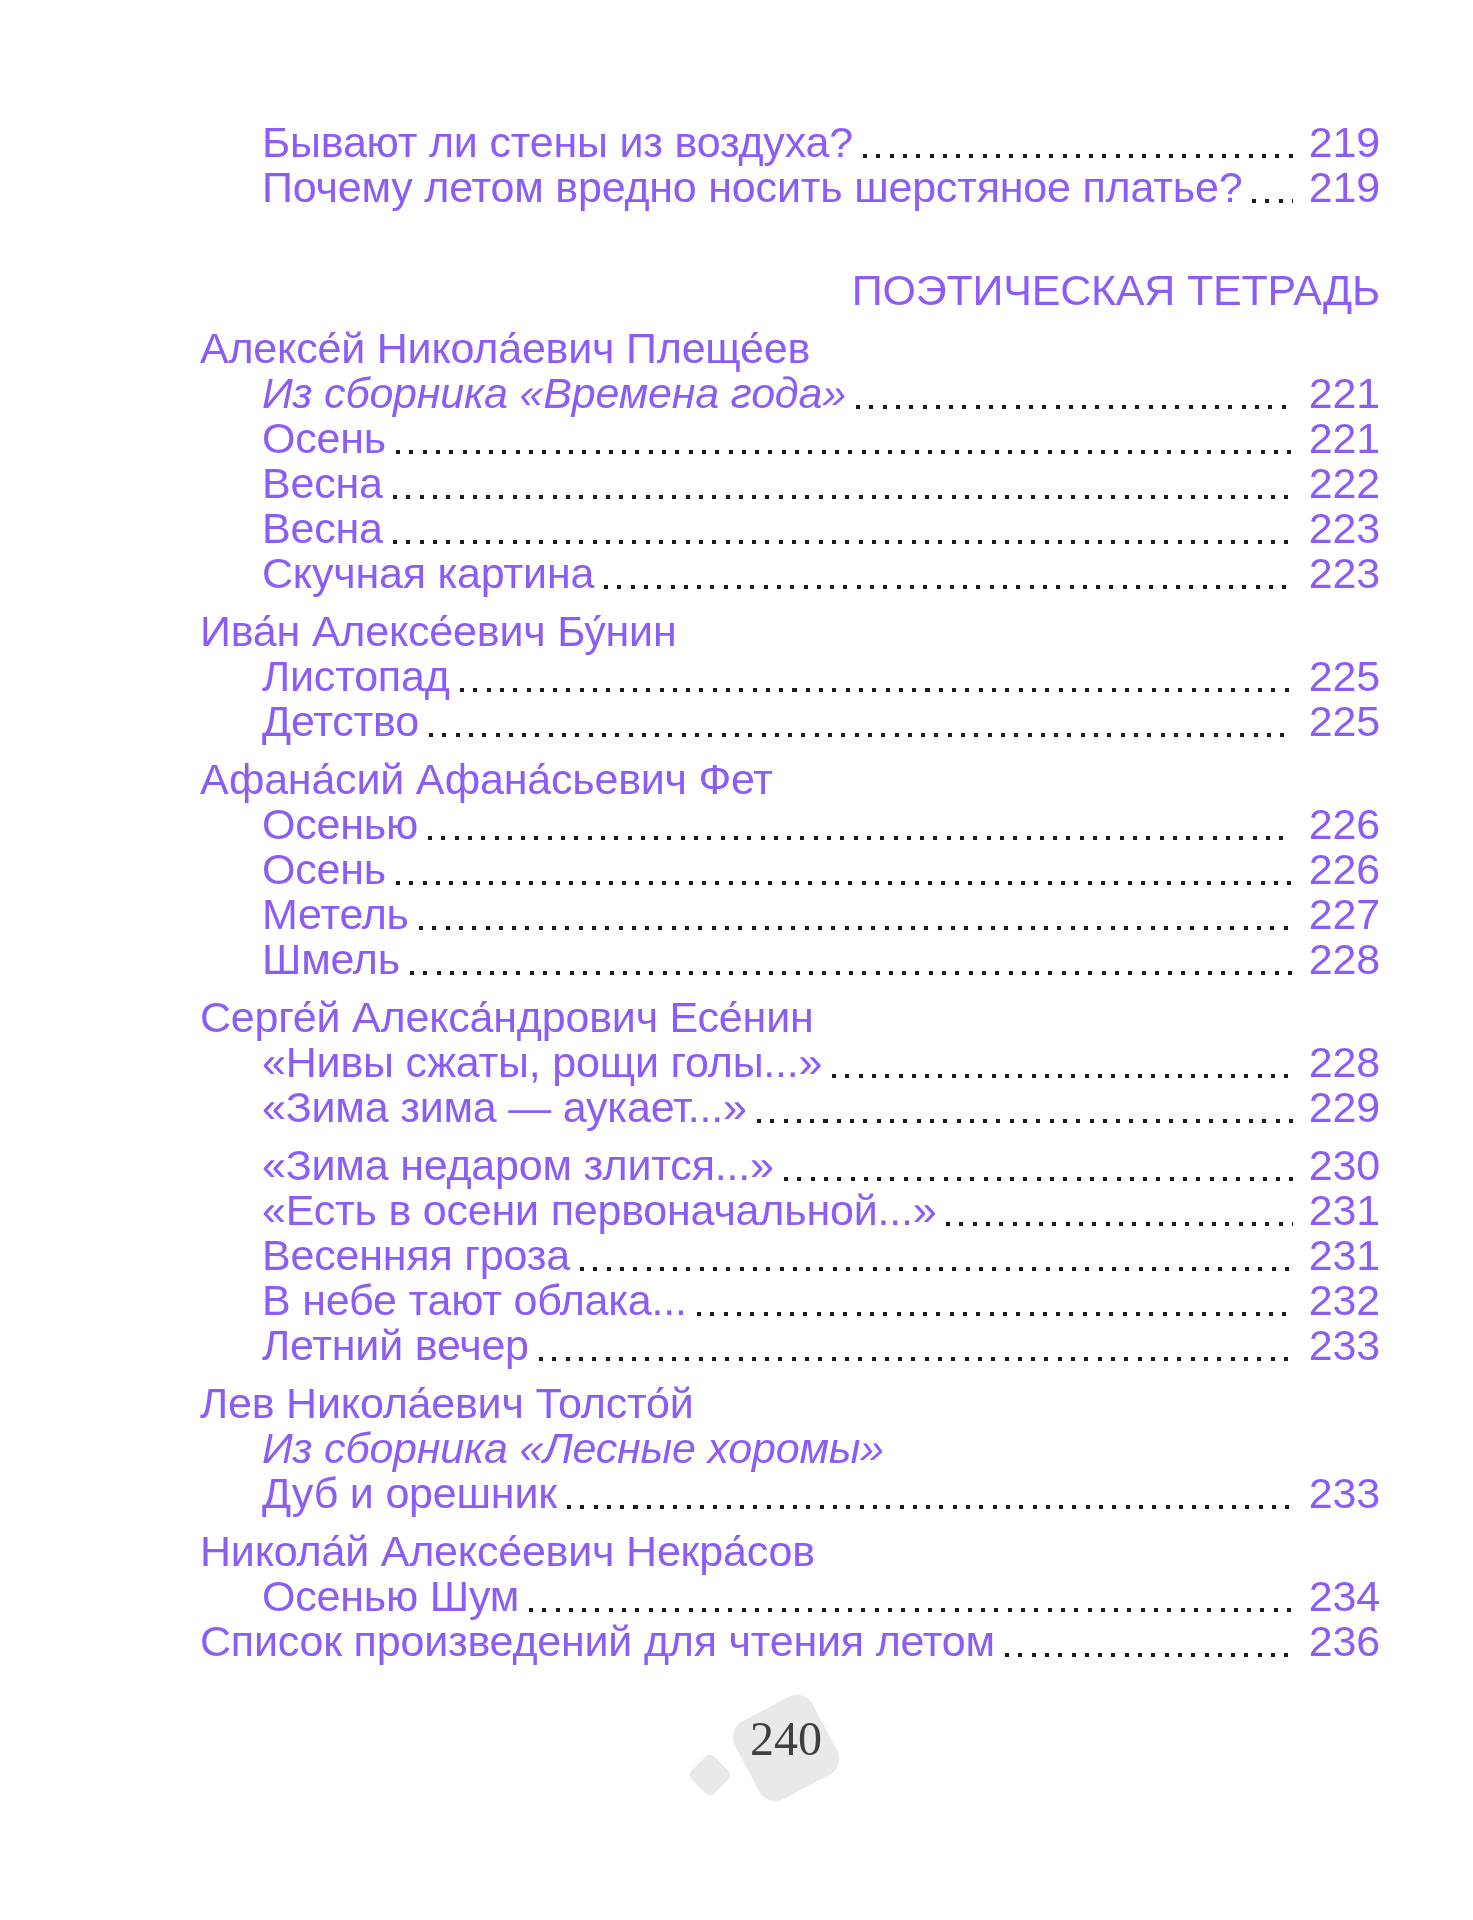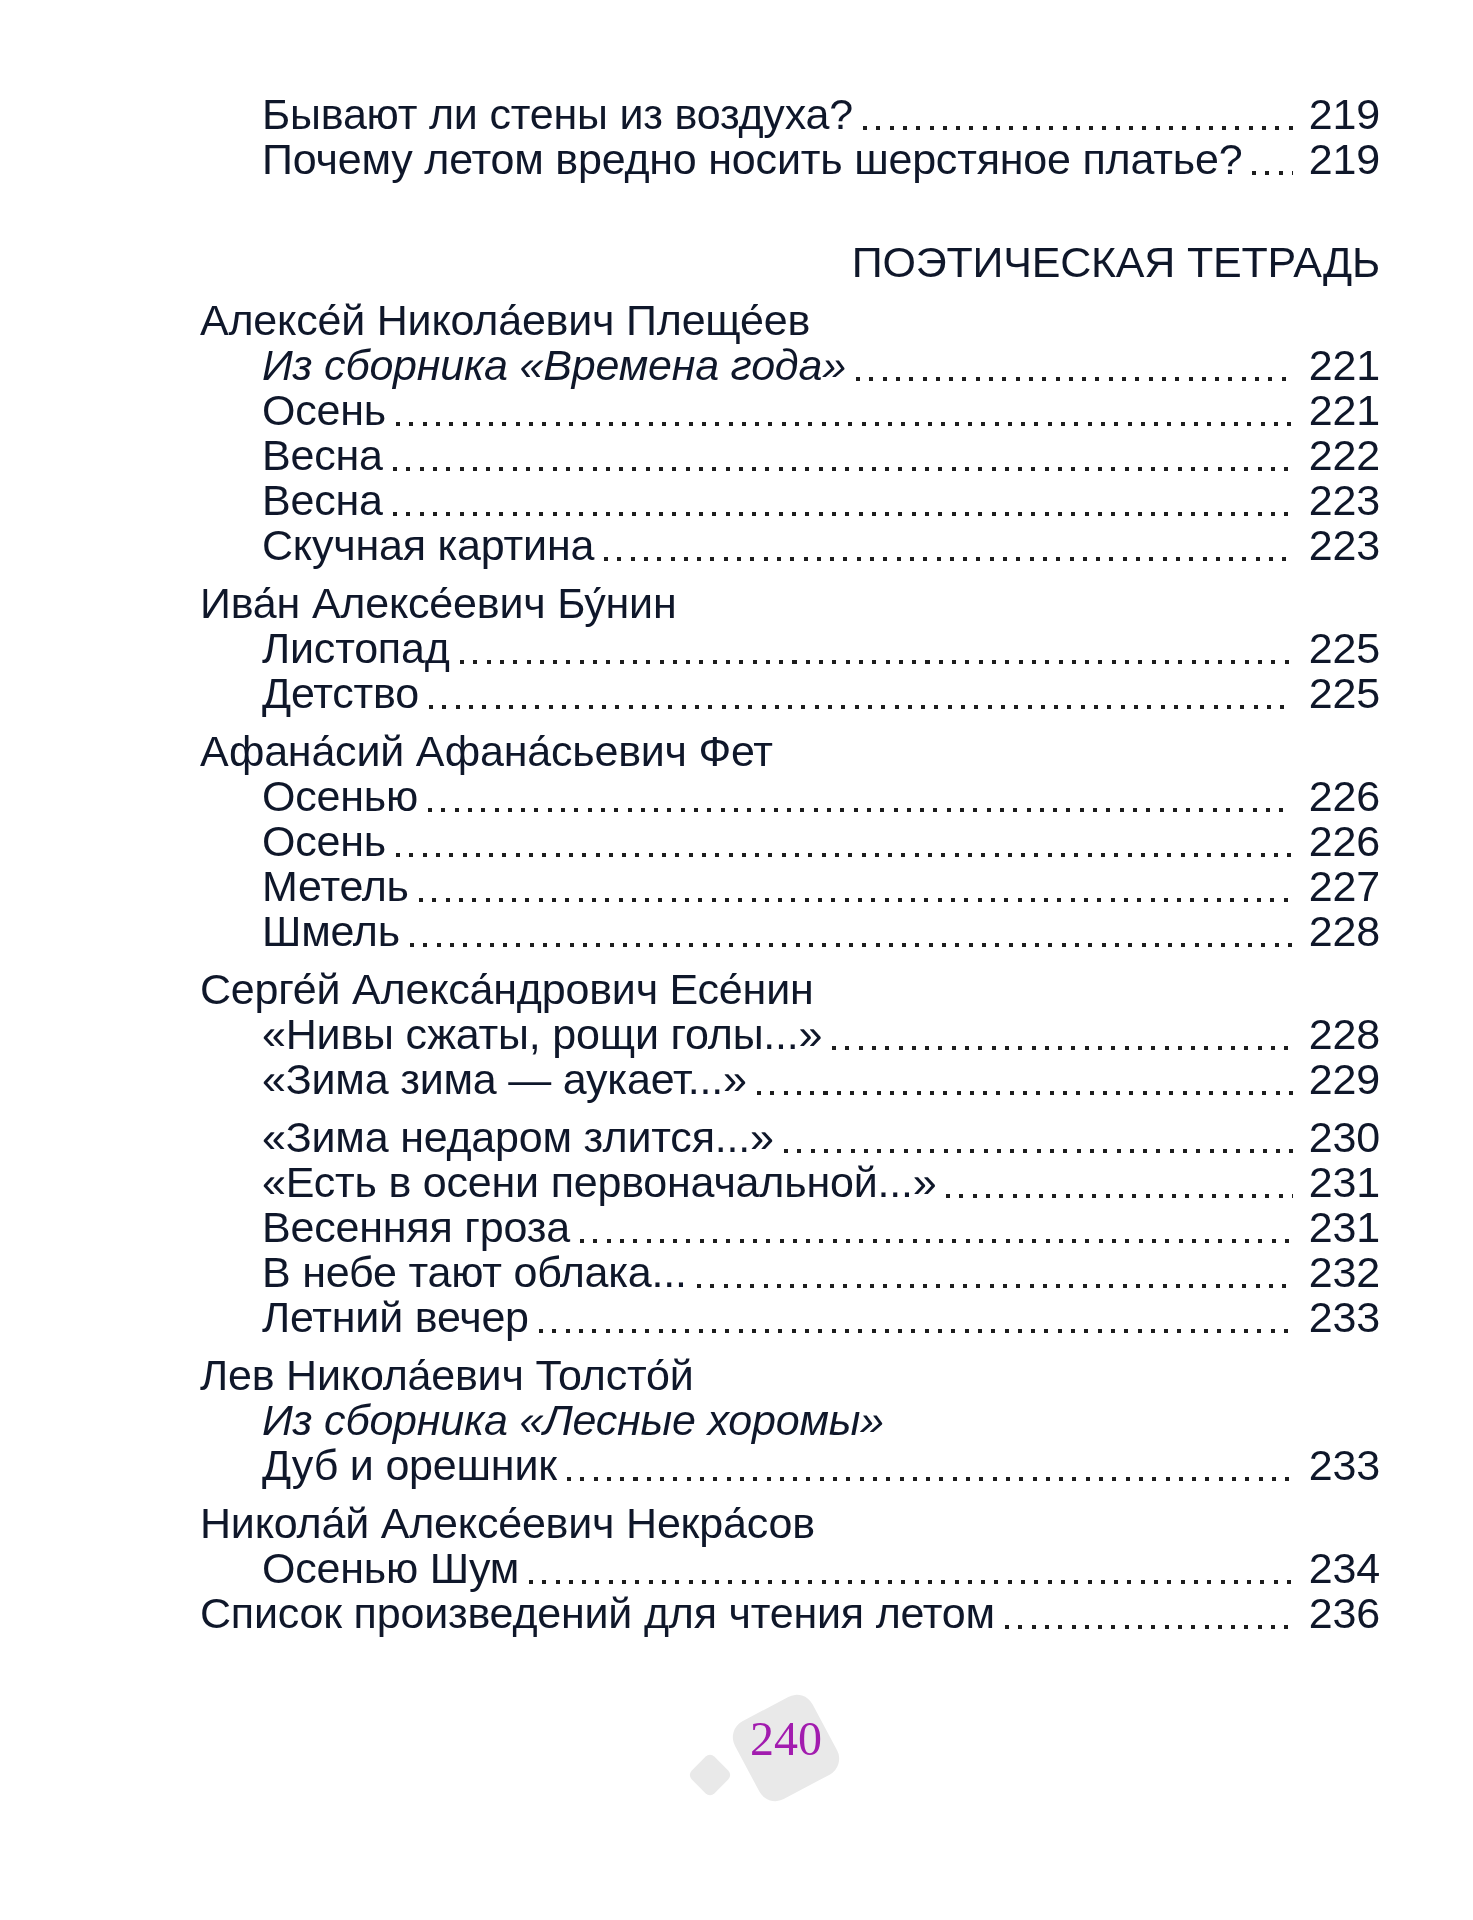--- a/index.html
+++ b/index.html
@@ -85,7 +85,7 @@
 <body style="background: rgb(255, 255, 255);">
 
 <div class="page">
-  <div class="toc" style="color: #0f172a;">
+  <div class="toc" style="color: #8b5cf6; margin-top: 28px;">
     <div id="pre-entries">
         <div class="row entry">
           <span class="title">Бывают ли стены из воздуха?</span>

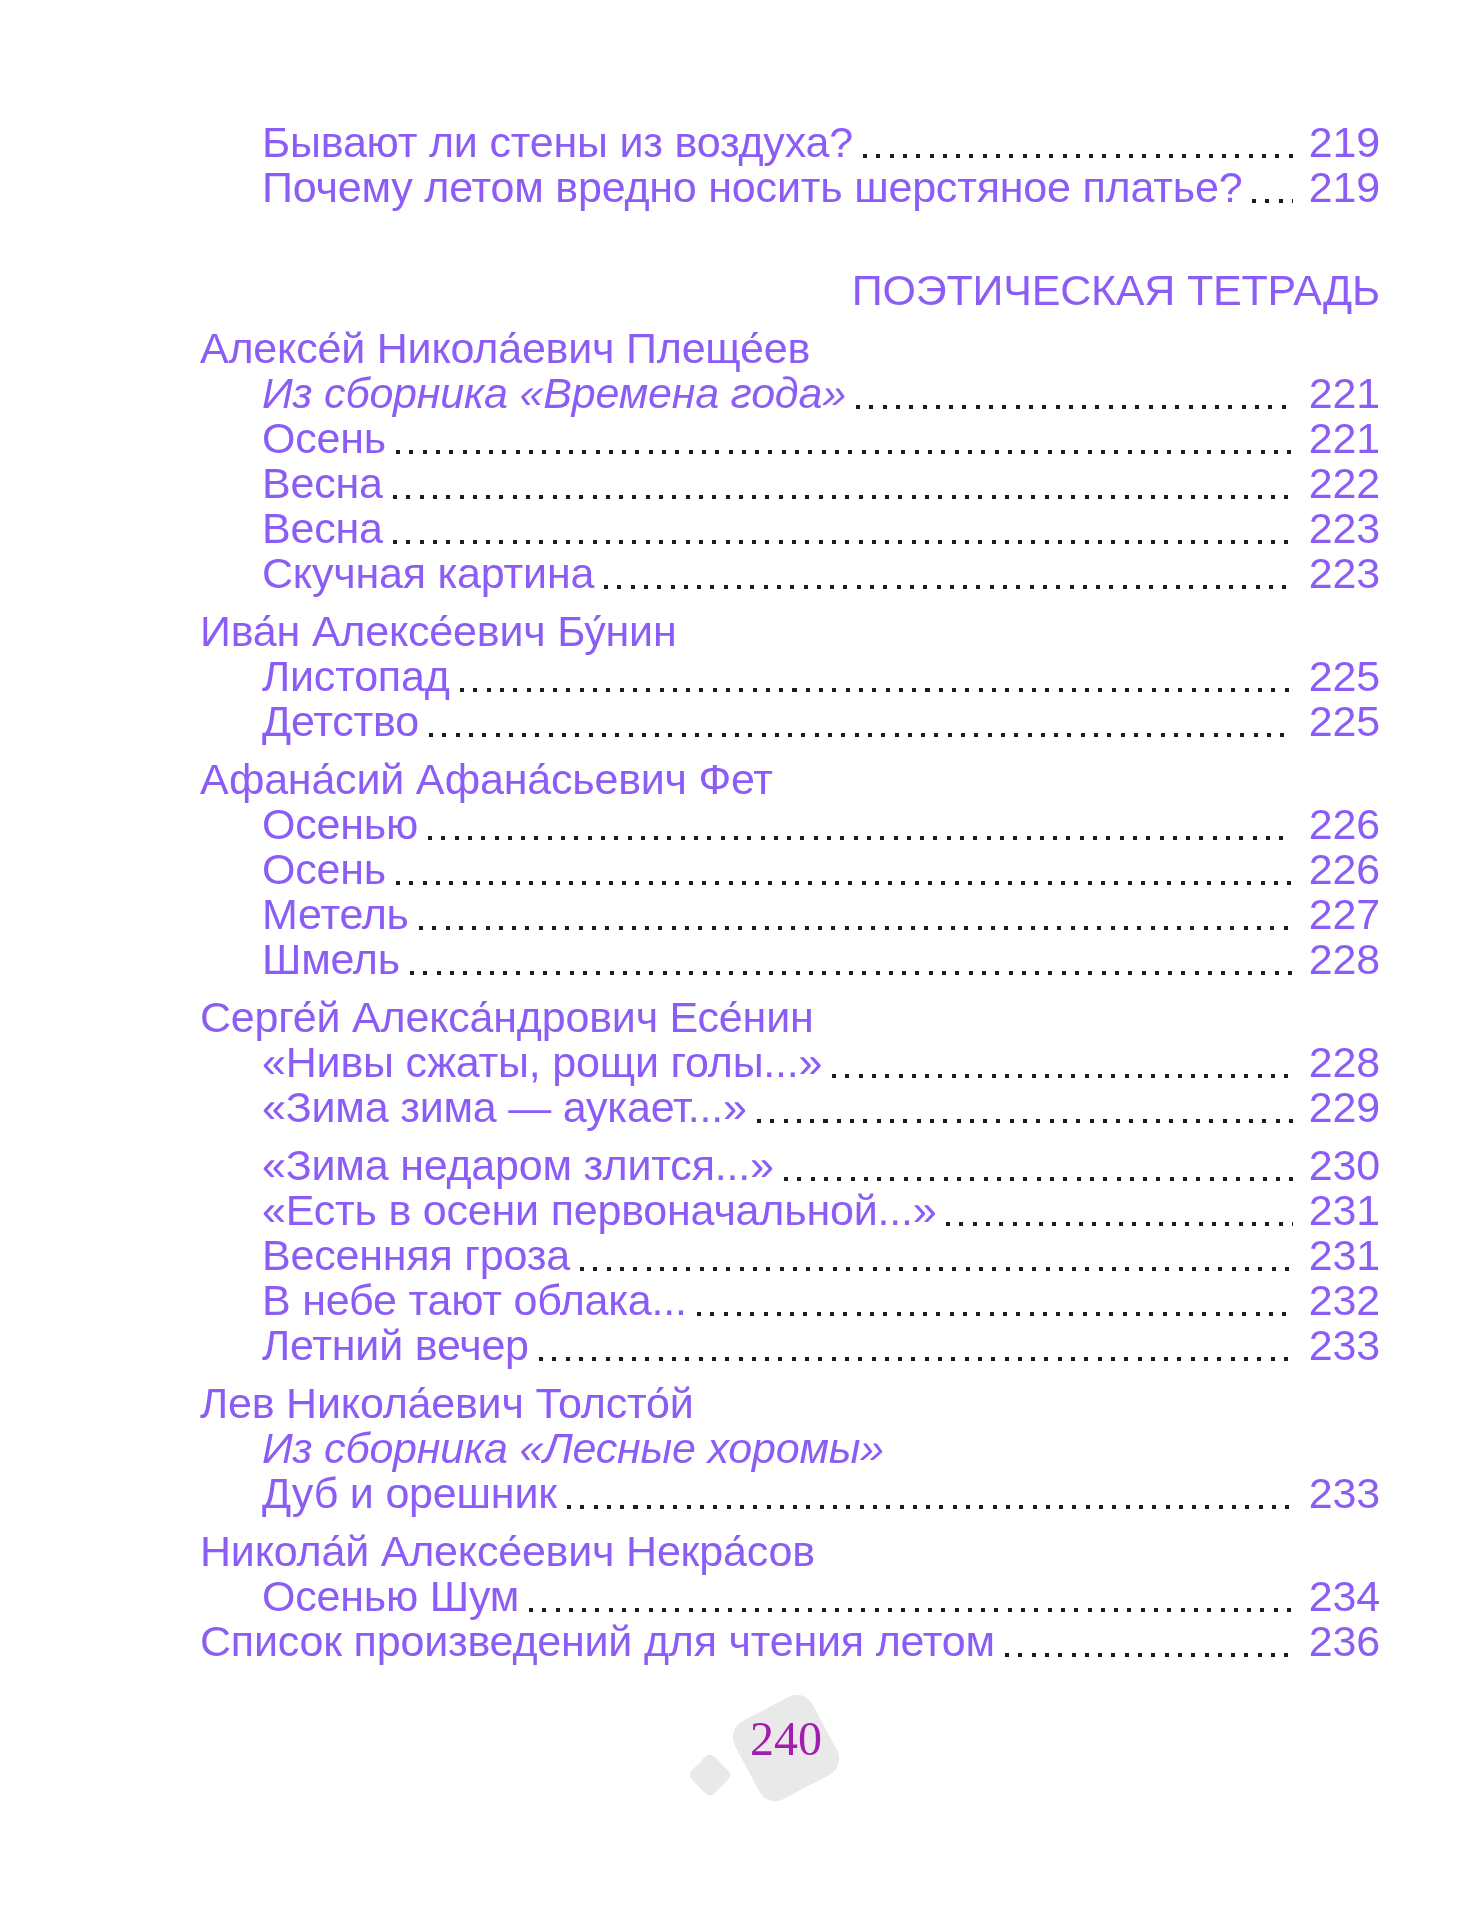--- a/index.html
+++ b/index.html
@@ -78,7 +78,7 @@
     font-family: "Liberation Serif", "DejaVu Serif", serif;
     font-size: 48px;
     line-height: 52px;
-    color: #a21caf;
+    color: #404040;
   }
 </style>
 </head>

